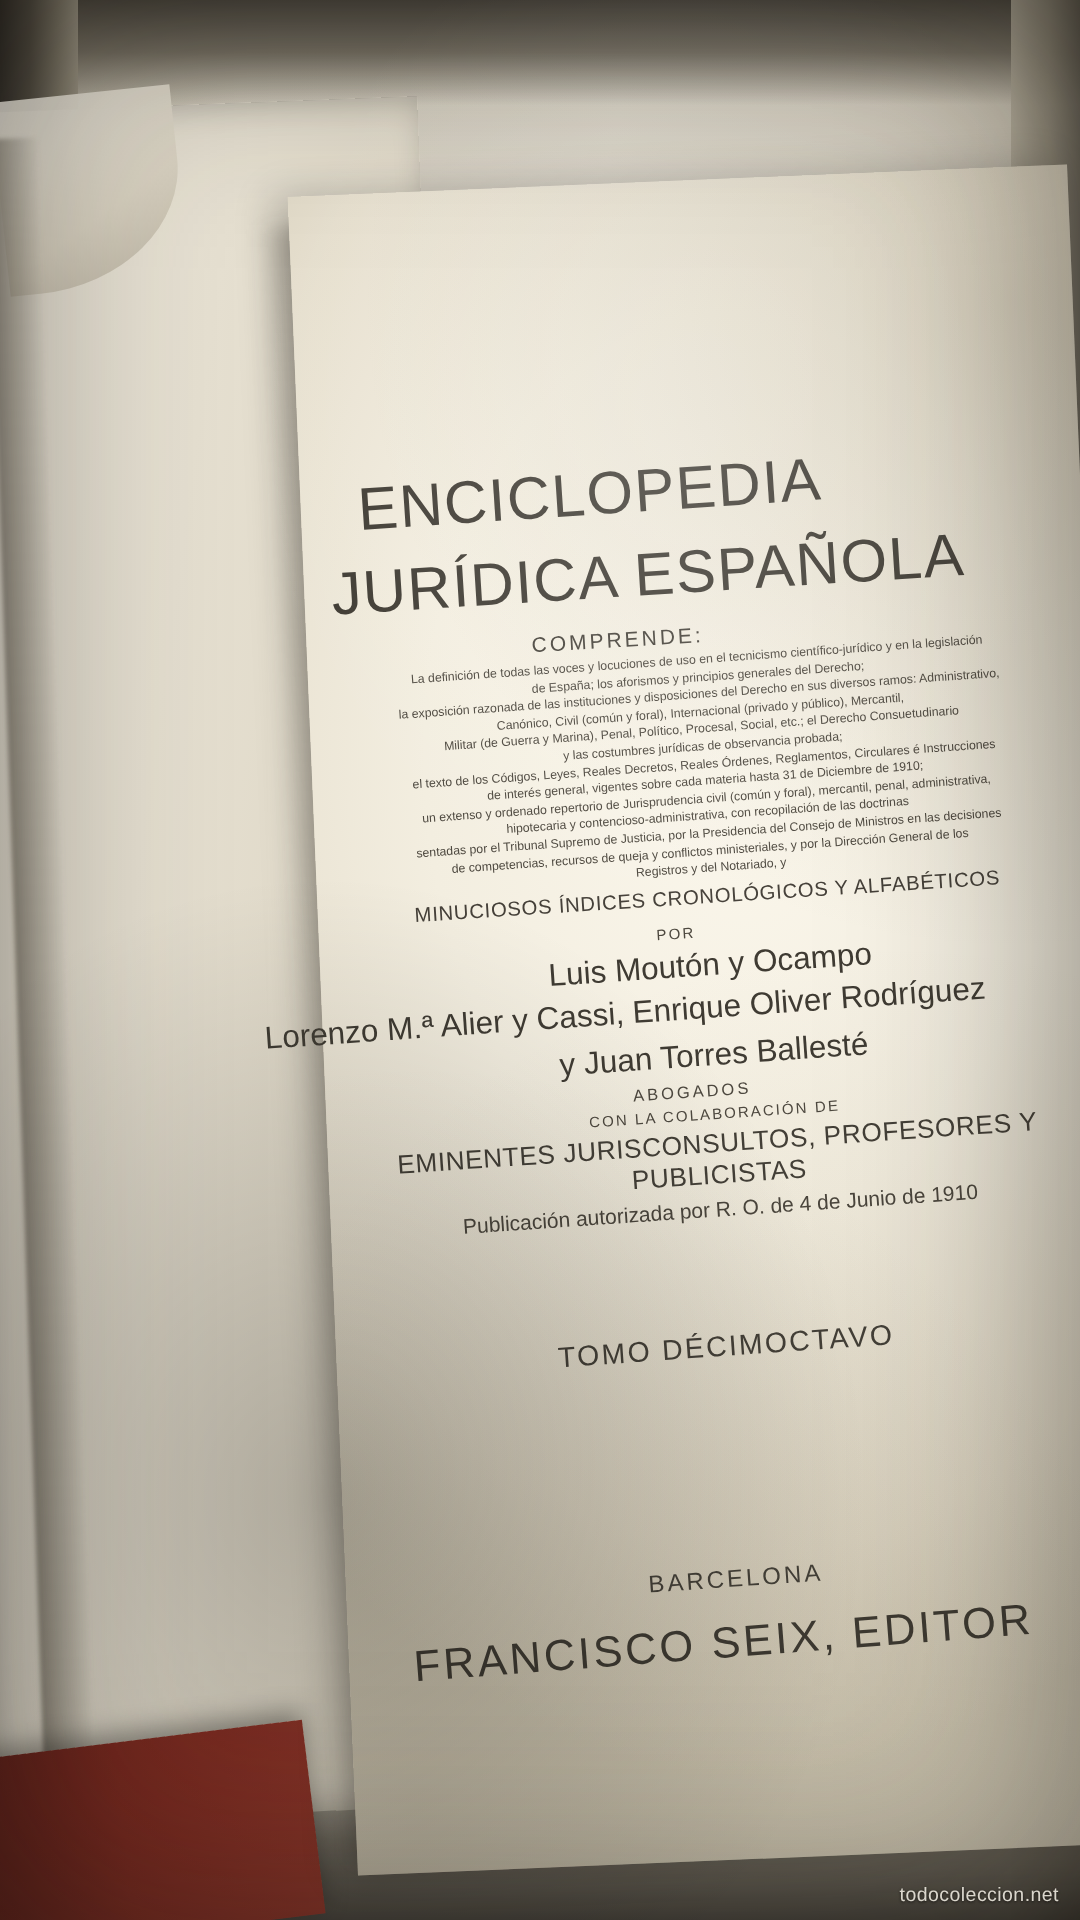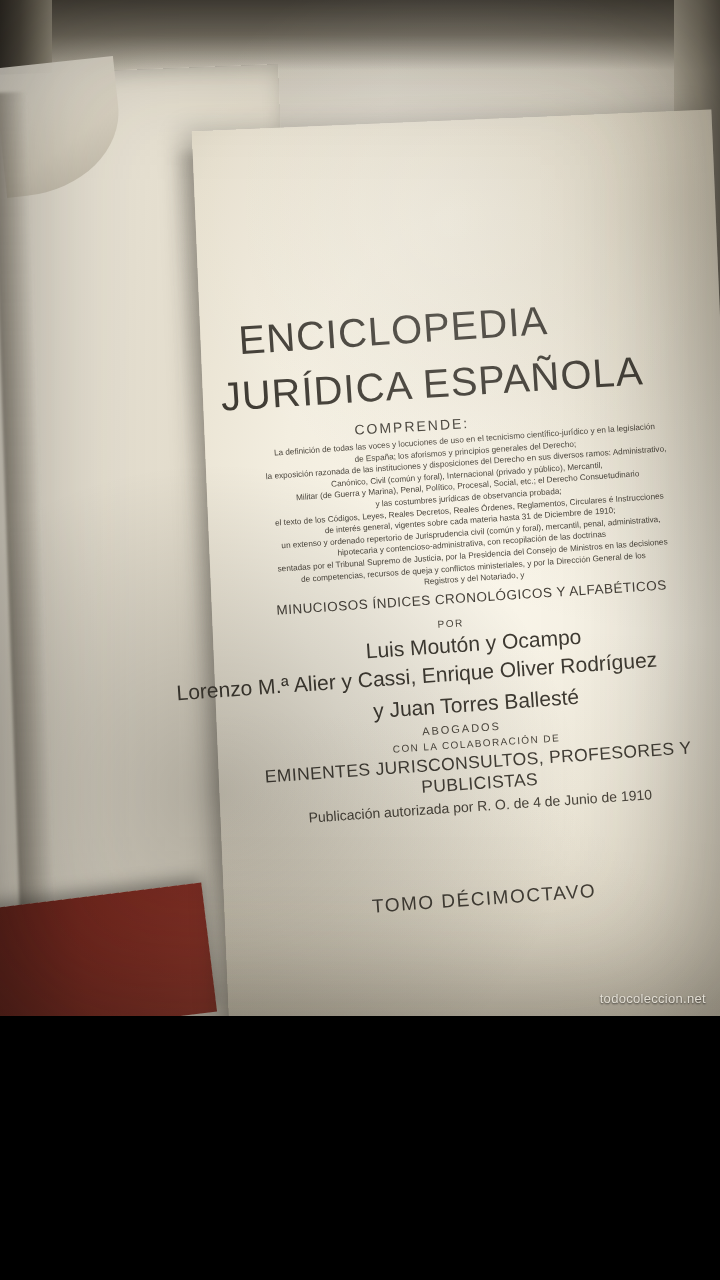--- a/index.html
+++ b/index.html
@@ -17,7 +17,7 @@
   #photo {
     position: relative;
     width: 720px;
-    height: 1016px;
+    height: 1280px;
     overflow: hidden;
     background: #15803d;
   }

